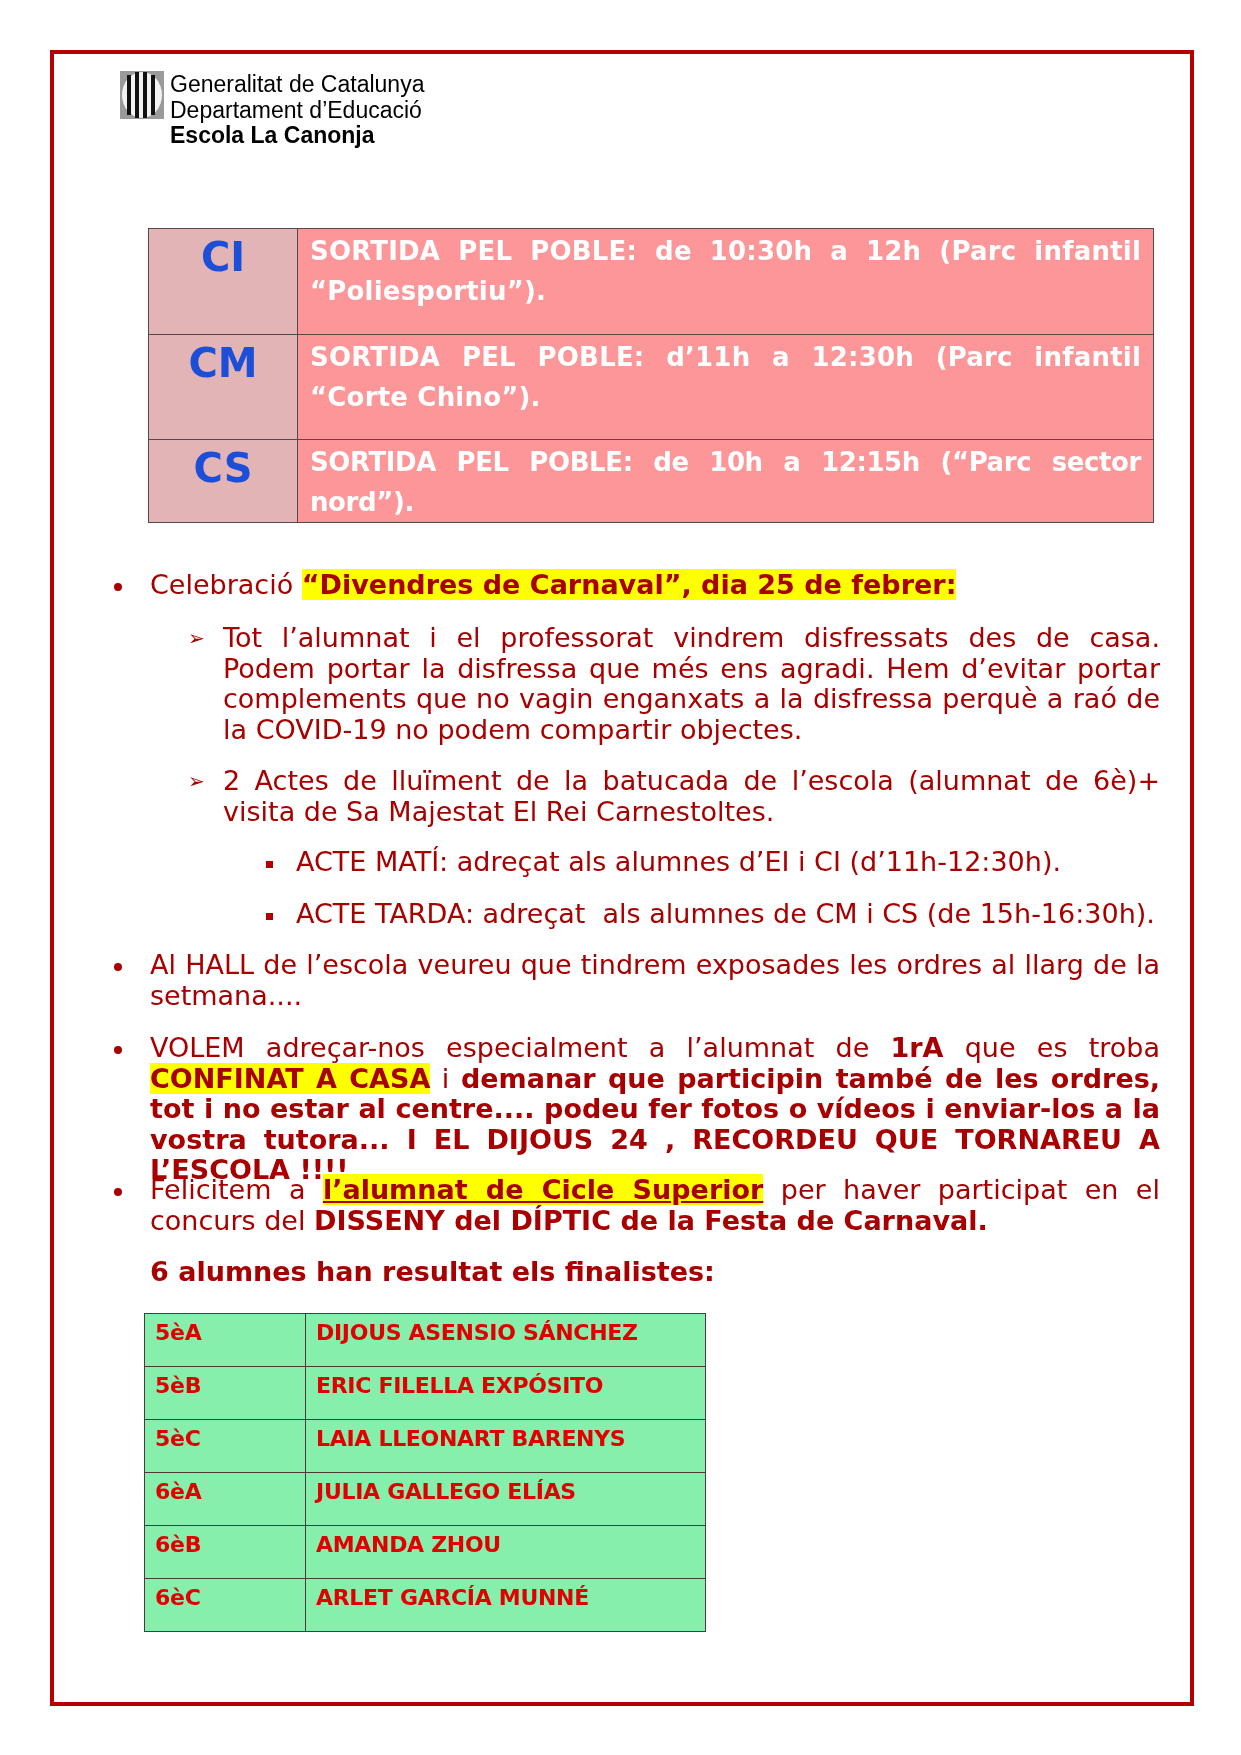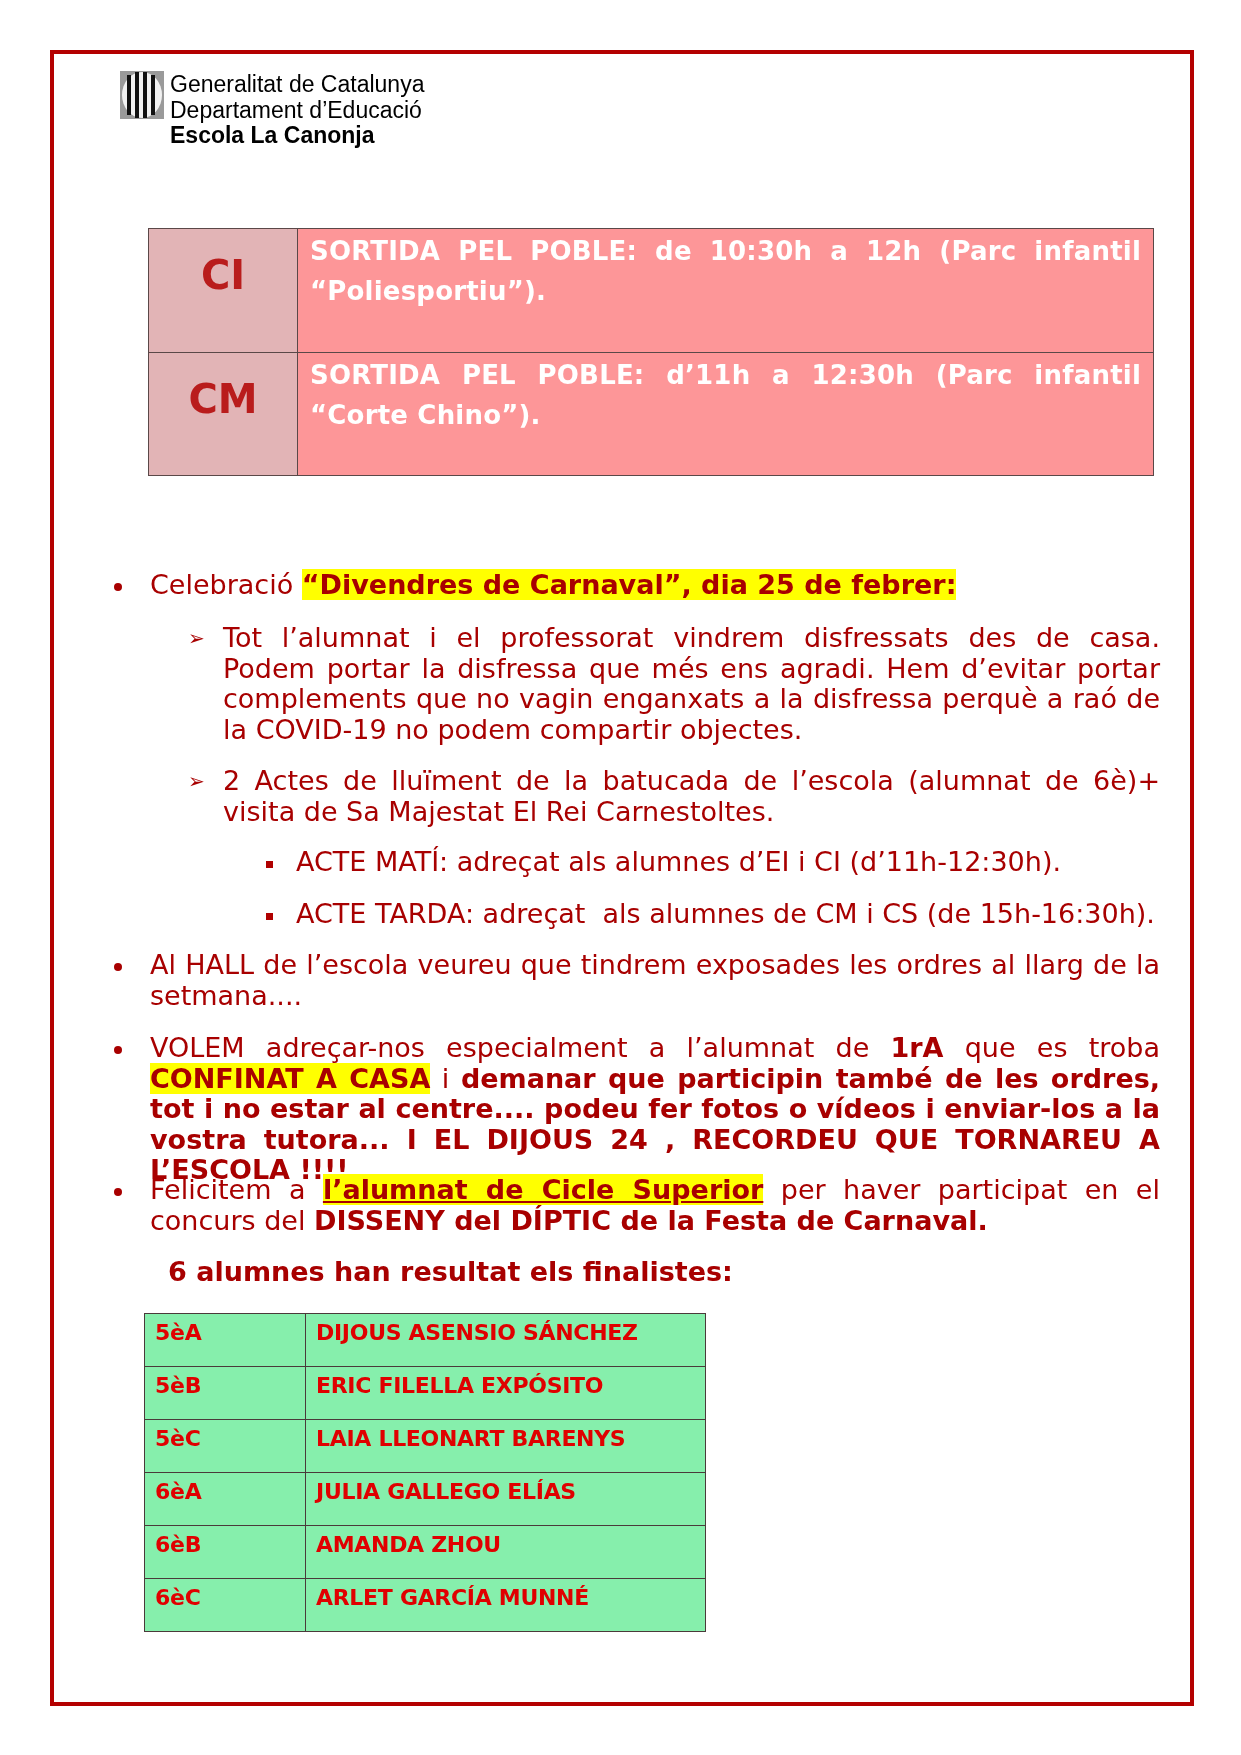--- a/index.html
+++ b/index.html
@@ -19,9 +19,9 @@
   
   .sched { position: absolute; left: 148px; top: 228px; width: 1006px; border-collapse: collapse; }
   .sched td { border: 1.5px solid #5a4848; vertical-align: top; padding: 0; }
-  .sched .cycle { width: 148px; background: #e2b4b6; color: #b91c1c; font-weight: bold;
+  .sched .cycle { width: 148px; background: #e2b4b6; color: #1d4ed8; font-weight: bold;
                   font-size: 40px; text-align: center; font-family: "DejaVu Sans", sans-serif;
-                  line-height: 52px; padding-top: 20px; }
+                  line-height: 52px; padding-top: 2px; }
   .sched .desc { background: #fd9698; color: #ffffff; font-weight: bold; font-size: 26px;
                  line-height: 40px; padding: 2px 12px 0 12px; text-align: justify;
                  font-family: "DejaVu Sans", sans-serif; letter-spacing: 0.2px; margin-left: 13px; }

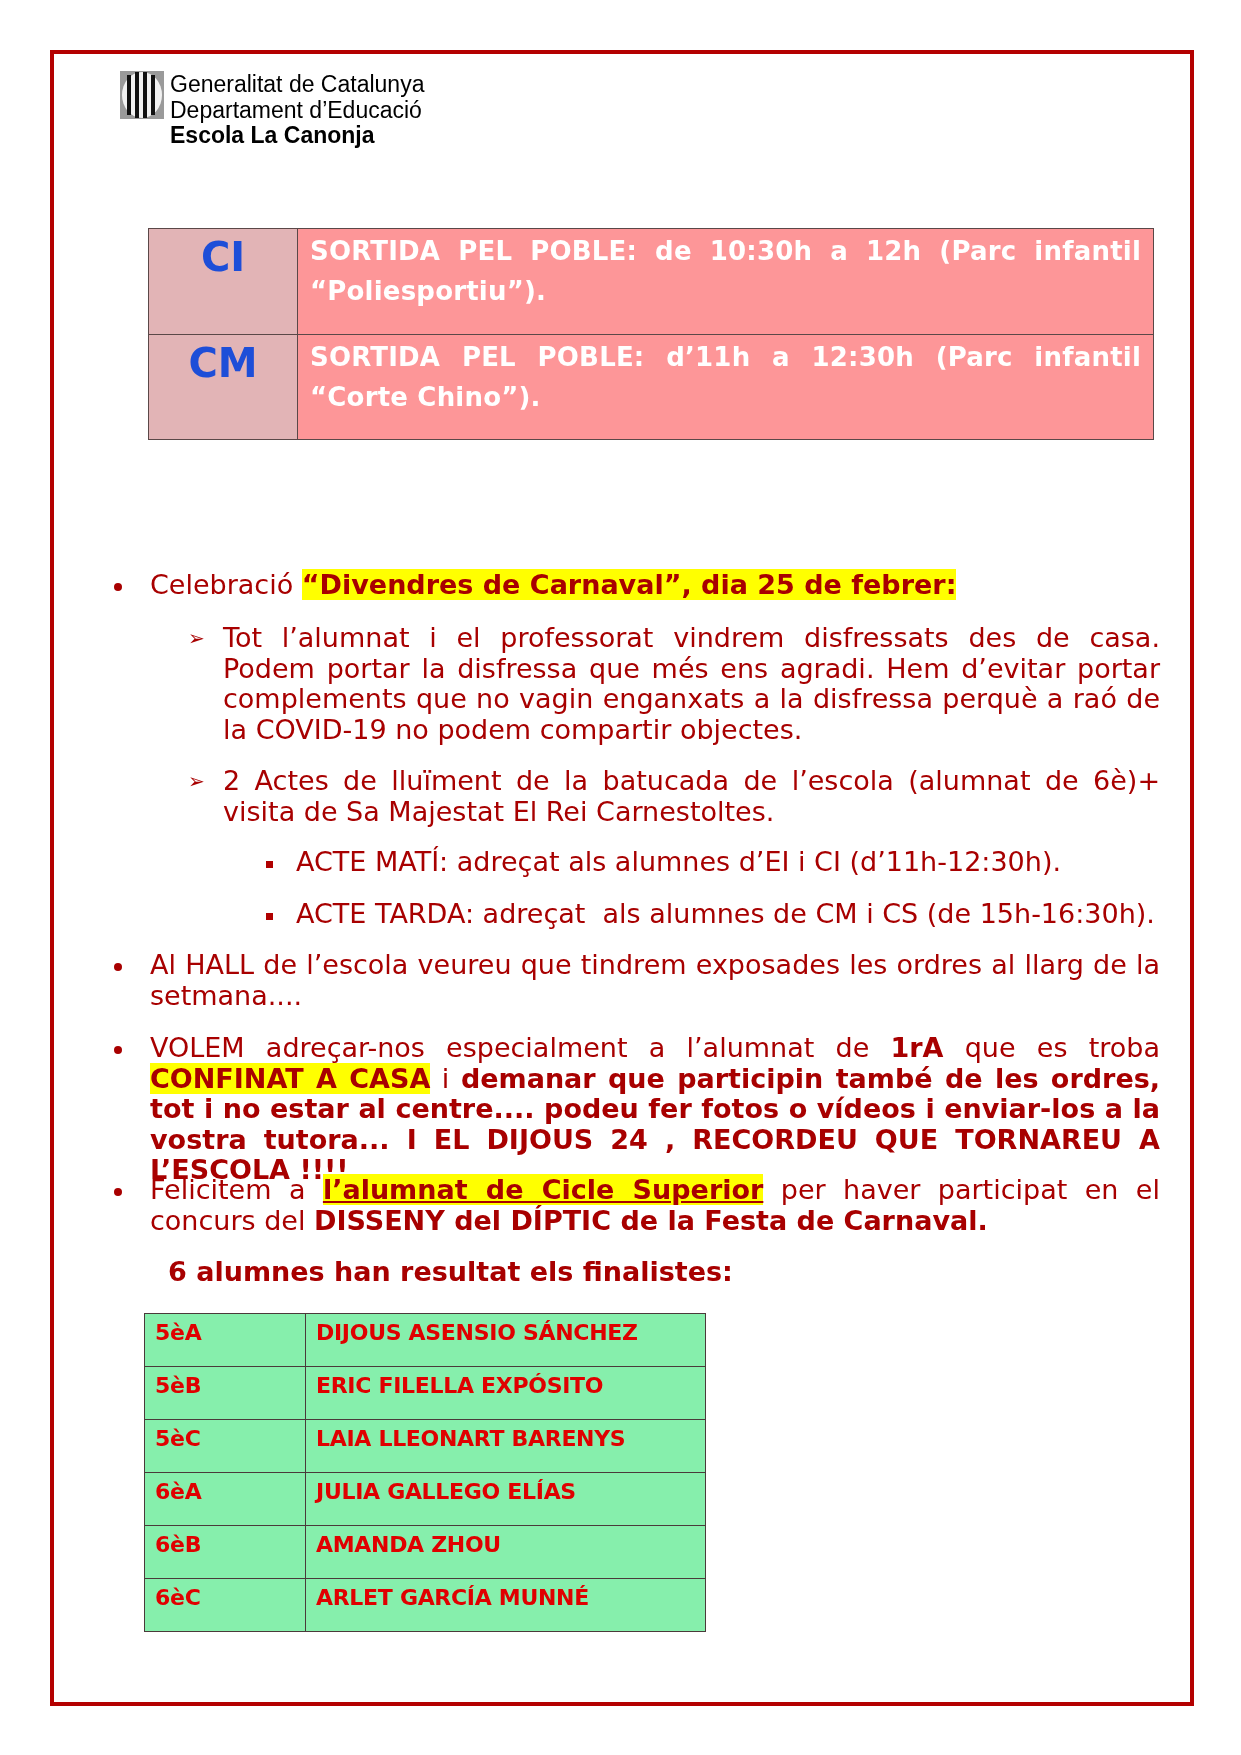--- a/index.html
+++ b/index.html
@@ -76,6 +76,10 @@
     <td class="cycle">CM</td>
     <td class="desc">SORTIDA PEL POBLE: d’11h a 12:30h (Parc infantil “Corte Chino”).</td>
   </tr>
+  <tr class="r3">
+    <td class="cycle">CS</td>
+    <td class="desc tight">SORTIDA PEL POBLE: de 10h a 12:15h (“Parc sector nord”).</td>
+  </tr>
 </tbody>
   </table>
 

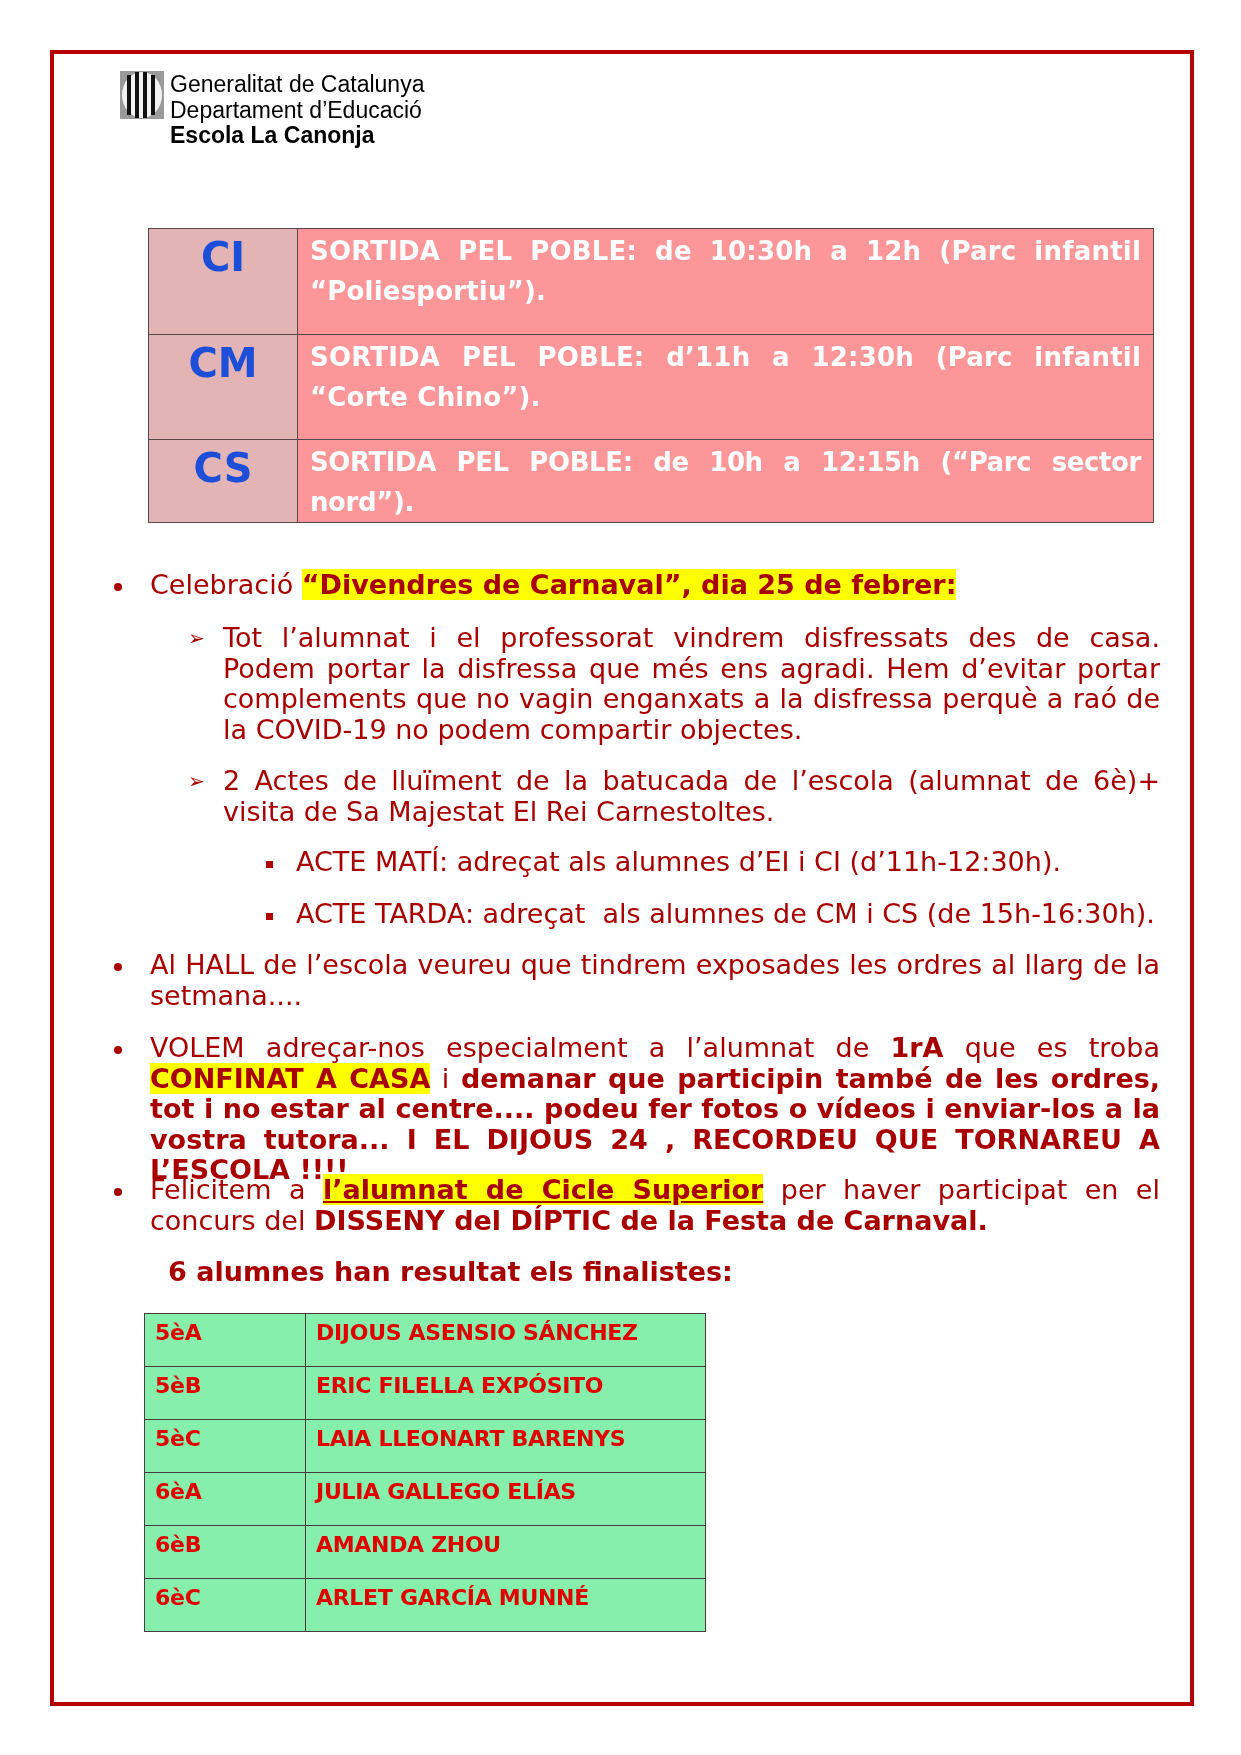--- a/index.html
+++ b/index.html
@@ -112,7 +112,7 @@
   <span>Felicitem a </span><b class="hl ul">l’alumnat de Cicle Superior</b><span> per haver participat en el concurs del </span><b>DISSENY del DÍPTIC de la Festa de Carnaval.</b>
 </div>
 
-<div class="txt b" style="left:168px; top:1257px; width:1010px; text-align:left;">6 alumnes han resultat els finalistes:</div>
+<div class="txt b" style="left:150px; top:1257px; width:1010px; text-align:left;">6 alumnes han resultat els finalistes:</div>
 
 <table class="fin">
   <tbody>

